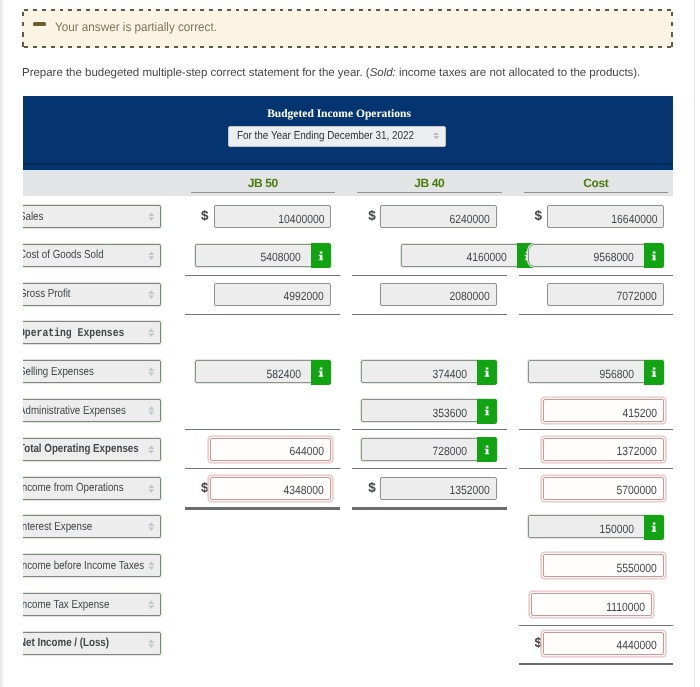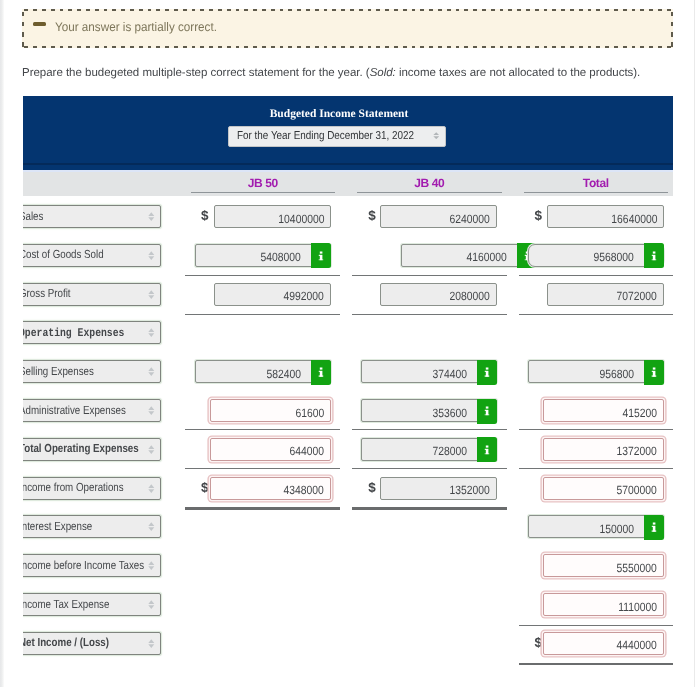--- a/index.html
+++ b/index.html
@@ -105,7 +105,7 @@
 
   <div class="stmt">
     <div class="bluehead">
-      <div class="ttl">Budgeted Income Statement</div>
+      <div class="ttl">Budgeted Income Operations</div>
       <div class="periodwrap">
         <div class="period">
           <span>For the Year Ending December 31, 2022</span>

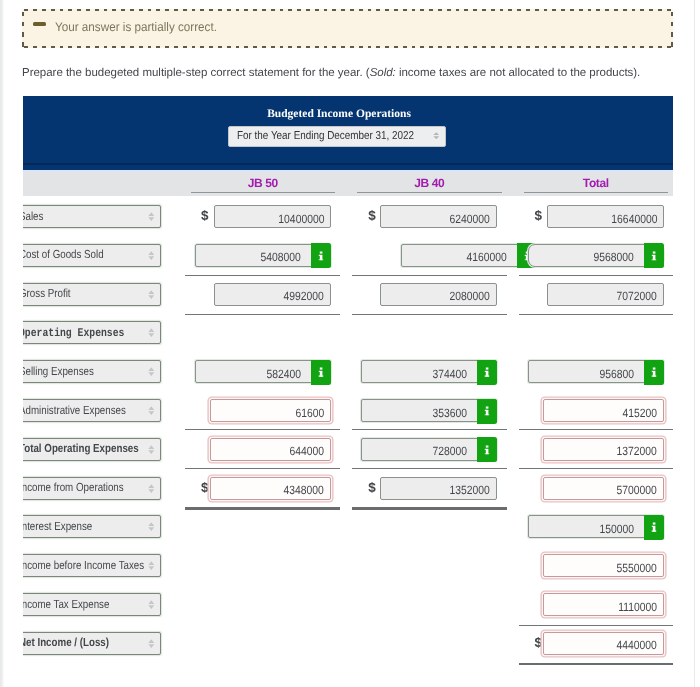--- a/index.html
+++ b/index.html
@@ -54,7 +54,7 @@
   .period .dia{position:absolute;right:6px;top:5px;line-height:0;}
 
   .colhead{background:#e2e4e5;height:24px;position:relative;}
-  .colhead .ch{position:absolute;top:4px;font-size:12px;font-weight:bold;color:#a21caf;text-align:center;letter-spacing:-0.4px;}
+  .colhead .ch{position:absolute;top:4px;font-size:12px;font-weight:bold;color:#4d7c0f;text-align:center;letter-spacing:-0.4px;}
   .colhead .chline{position:absolute;height:1px;background:#8f9599;top:19.5px;}
 
   

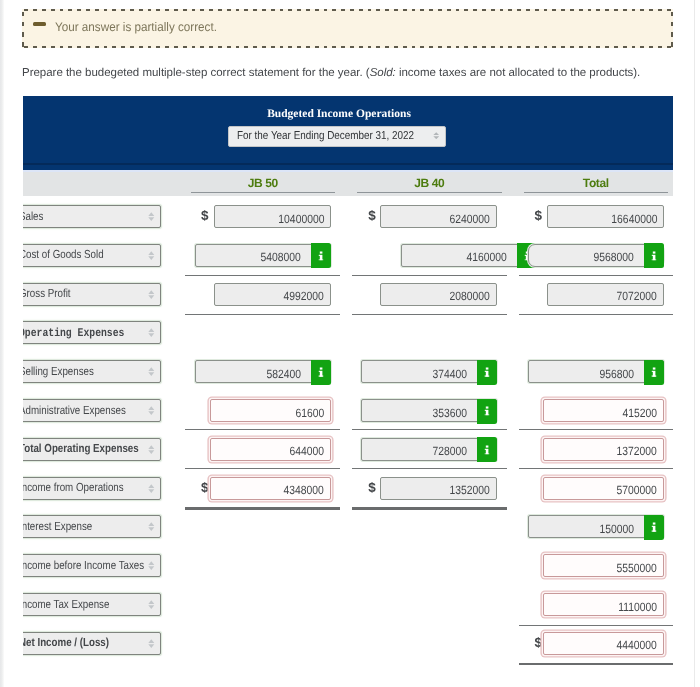--- a/index.html
+++ b/index.html
@@ -122,7 +122,7 @@
         <div class="chline" style="left: 168px; width: 143.5px;"></div>
         <div class="ch" style="left: 334px; width: 144.5px;">JB 40</div>
         <div class="chline" style="left: 334px; width: 144.5px;"></div>
-        <div class="ch" style="left: 500.5px; width: 144.5px;">Total</div>
+        <div class="ch" style="left: 500.5px; width: 144.5px;">Cost</div>
         <div class="chline" style="left: 500.5px; width: 144.5px;"></div>
       </div>
     <div class="body">

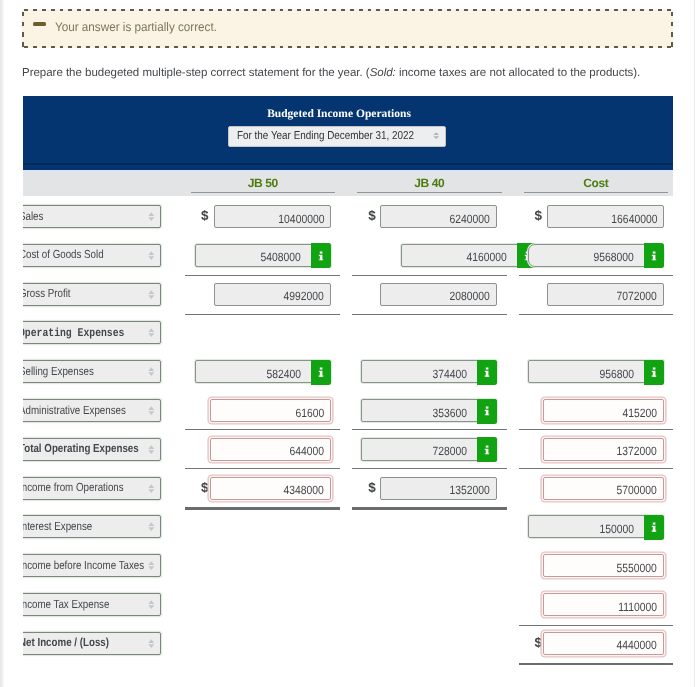--- a/index.html
+++ b/index.html
@@ -265,9 +265,6 @@
                 <path d="M3.3 0.2 L6.3 3.9999999999999996 L0.3 3.9999999999999996 Z" fill="#c3c7ca"></path>
                 <path d="M3.3 9 L6.3 5.199999999999999 L0.3 5.199999999999999 Z" fill="#c3c7ca"></path>
               </svg></span>
-          </div>
-          <div class="inp bad" style="left: 187px; width: 121px;">
-            <span class="v">61600</span>
           </div>
           <div class="inp ok" style="left: 338px; width: 136px;">
             <span class="v" style="right: 29px;">353600</span>

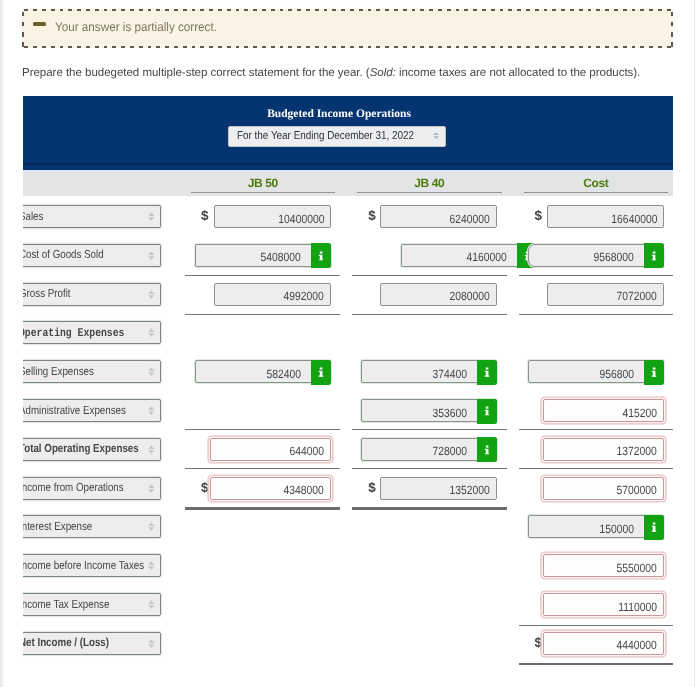--- a/index.html
+++ b/index.html
@@ -367,7 +367,7 @@
                 <path d="M3.3 9 L6.3 5.199999999999999 L0.3 5.199999999999999 Z" fill="#c3c7ca"></path>
               </svg></span>
           </div>
-          <div class="inp bad" style="left: 520px; width: 121px; text-align: center;">
+          <div class="inp bad" style="left: 508px; width: 121px; text-align: center;">
             <span class="v">1110000</span>
           </div>
         </div>

